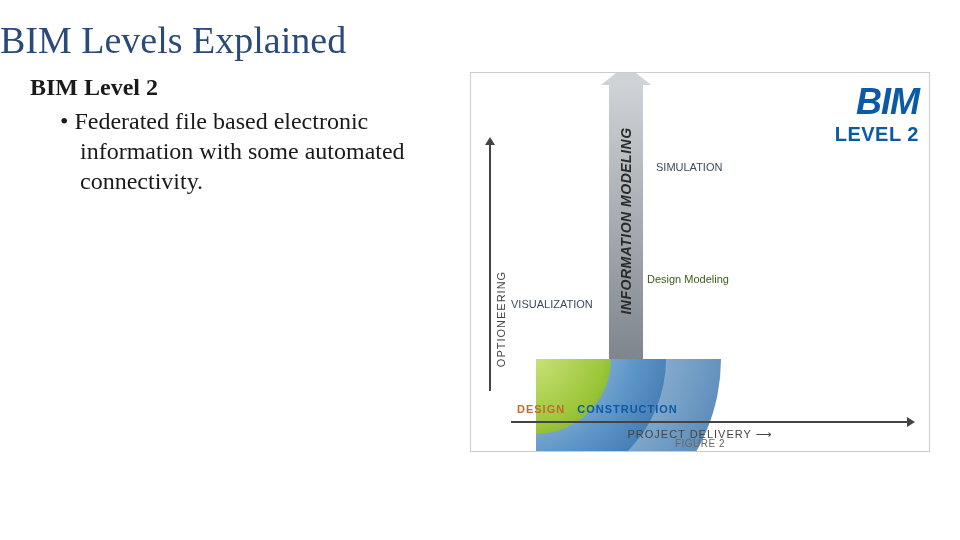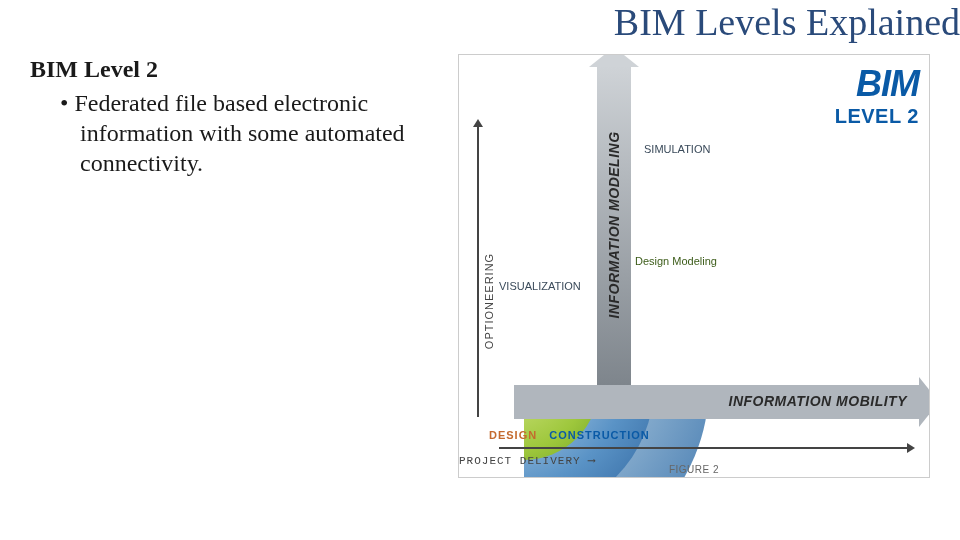--- a/index.html
+++ b/index.html
@@ -12,10 +12,11 @@
     overflow: hidden;
   }
   .slide-title {
-    text-align: right;
+    text-align: left;
     font-size: 38px;
     color: #2a4a7a;
     font-weight: normal;
+    padding-top: 18px;
     padding-bottom: 10px;
     font-family: 'Book Antiqua', Georgia, serif;
   }

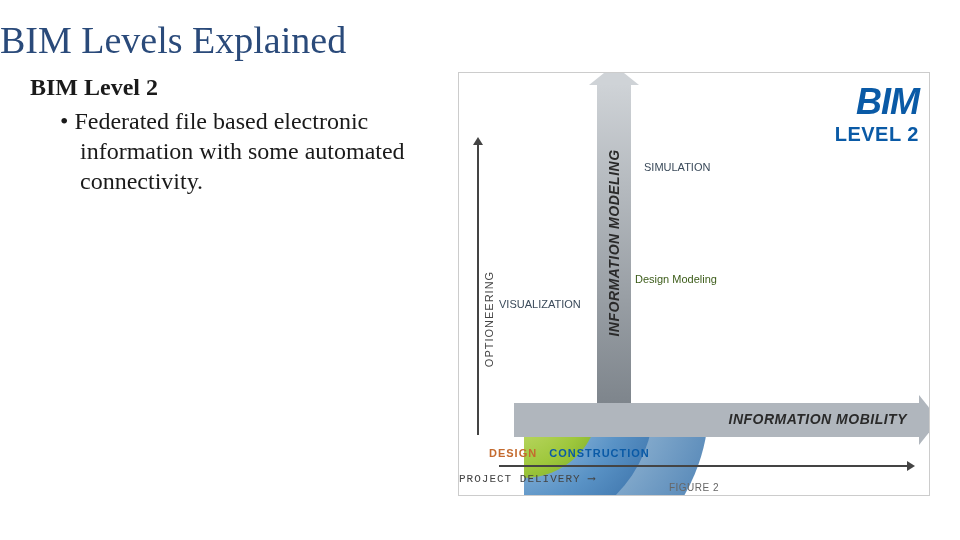--- a/index.html
+++ b/index.html
@@ -23,7 +23,7 @@
   .content-row {
     display: flex;
     padding: 0 30px;
-    gap: 8px;
+    gap: 20px;
   }
   .text-col {
     flex: 0 0 420px;

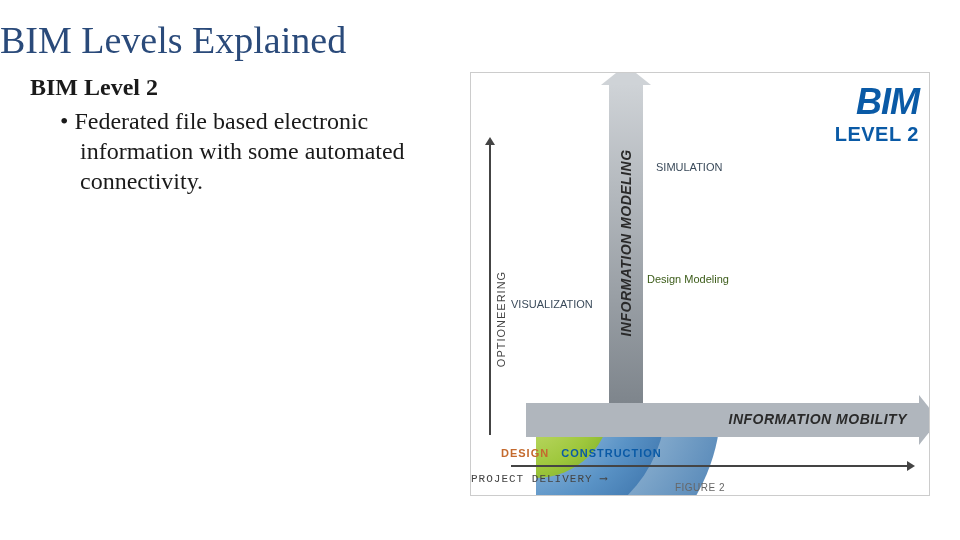--- a/index.html
+++ b/index.html
@@ -47,7 +47,7 @@
     flex: 1;
     border: 1px solid #ccc;
     background: #fff;
-    height: 424px;
+    height: 380px;
     position: relative;
     overflow: hidden;
   }

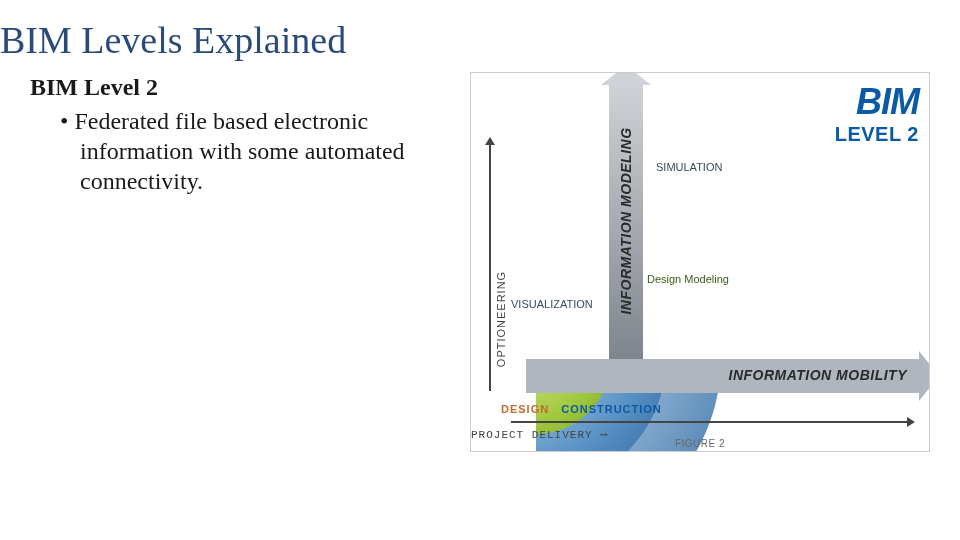--- a/index.html
+++ b/index.html
@@ -285,9 +285,6 @@
       <span class="lbl">INFORMATION MODELING</span>
     </div>
 
-    <div class="mobility-arrow">
-      <span class="lbl">INFORMATION MOBILITY</span>
-    </div>
 
     <div class="ring-label lbl-sim">SIMULATION</div>
     <div class="ring-label lbl-visual">VISUALIZATION</div>

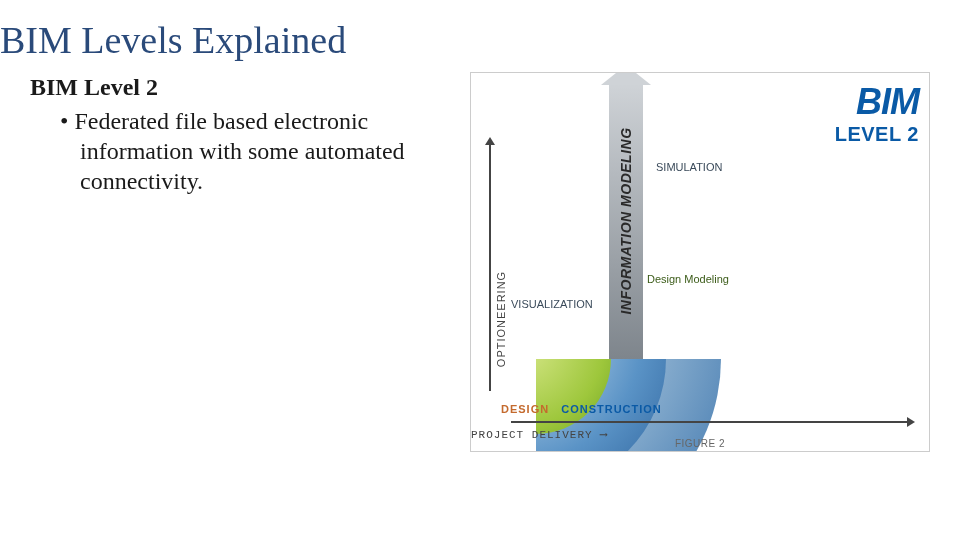--- a/index.html
+++ b/index.html
@@ -144,7 +144,7 @@
   .phase-bar {
     position: absolute;
     bottom: 34px;
-    left: 24px; right: 20px;
+    left: 40px; right: 20px;
     display: flex;
     font-family: Arial, sans-serif;
     font-size: 11px;

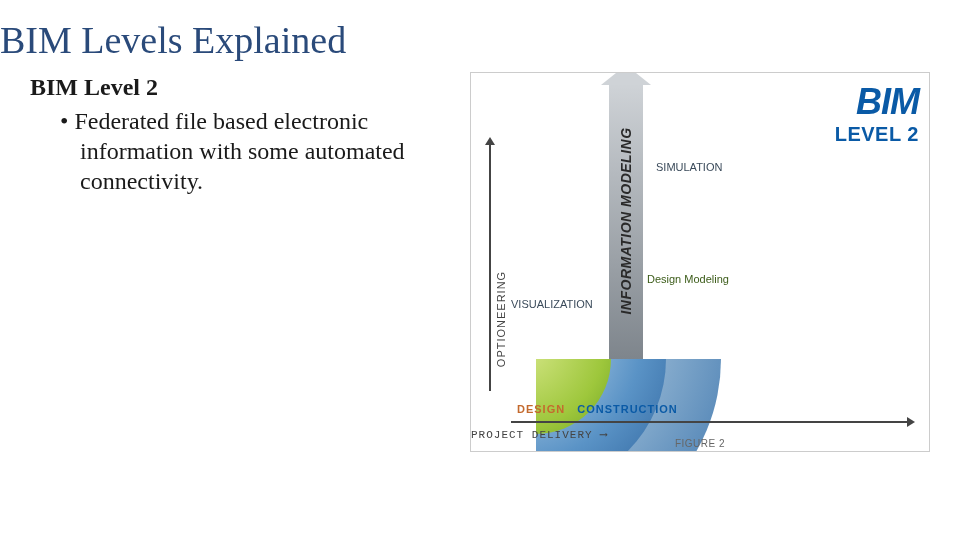--- a/index.html
+++ b/index.html
@@ -125,7 +125,8 @@
     position: absolute;
     bottom: 10px;
     left: 0; right: 0;
-    font-family: Liberation Mono, monospace;
+    text-align: center;
+    font-family: Liberation Sans, sans-serif;
     font-size: 11px;
     color: #444;
     letter-spacing: 1px;

